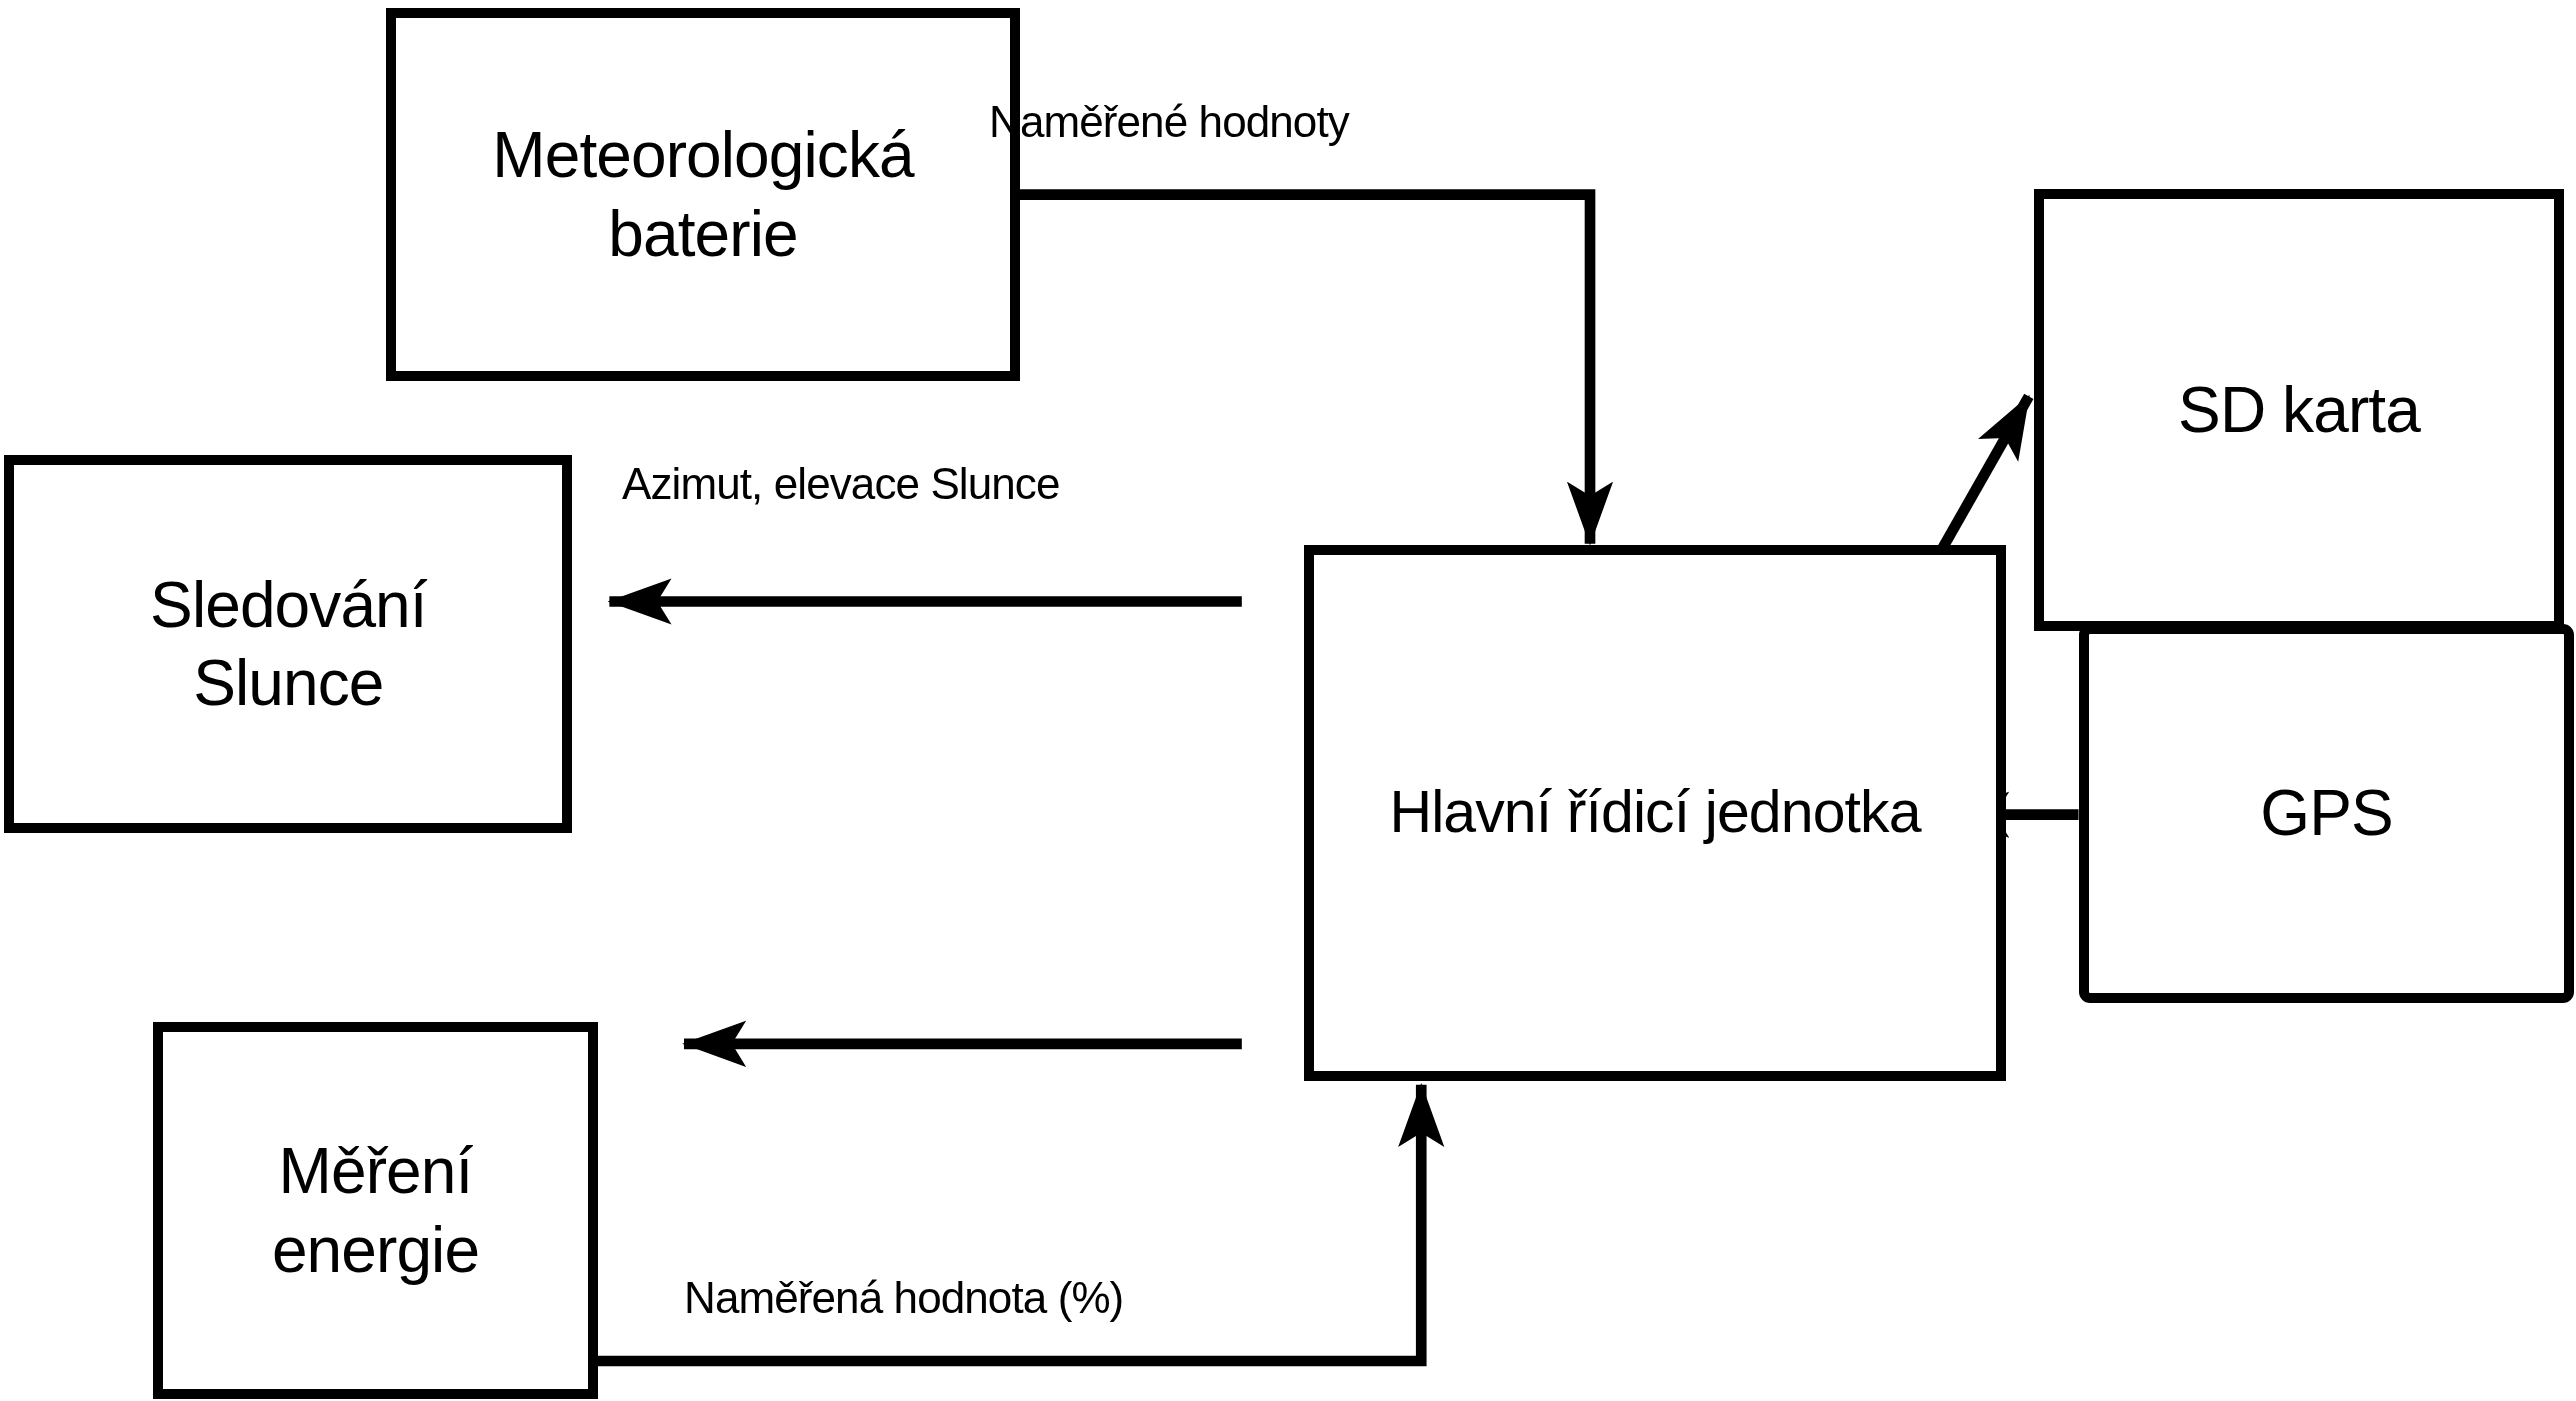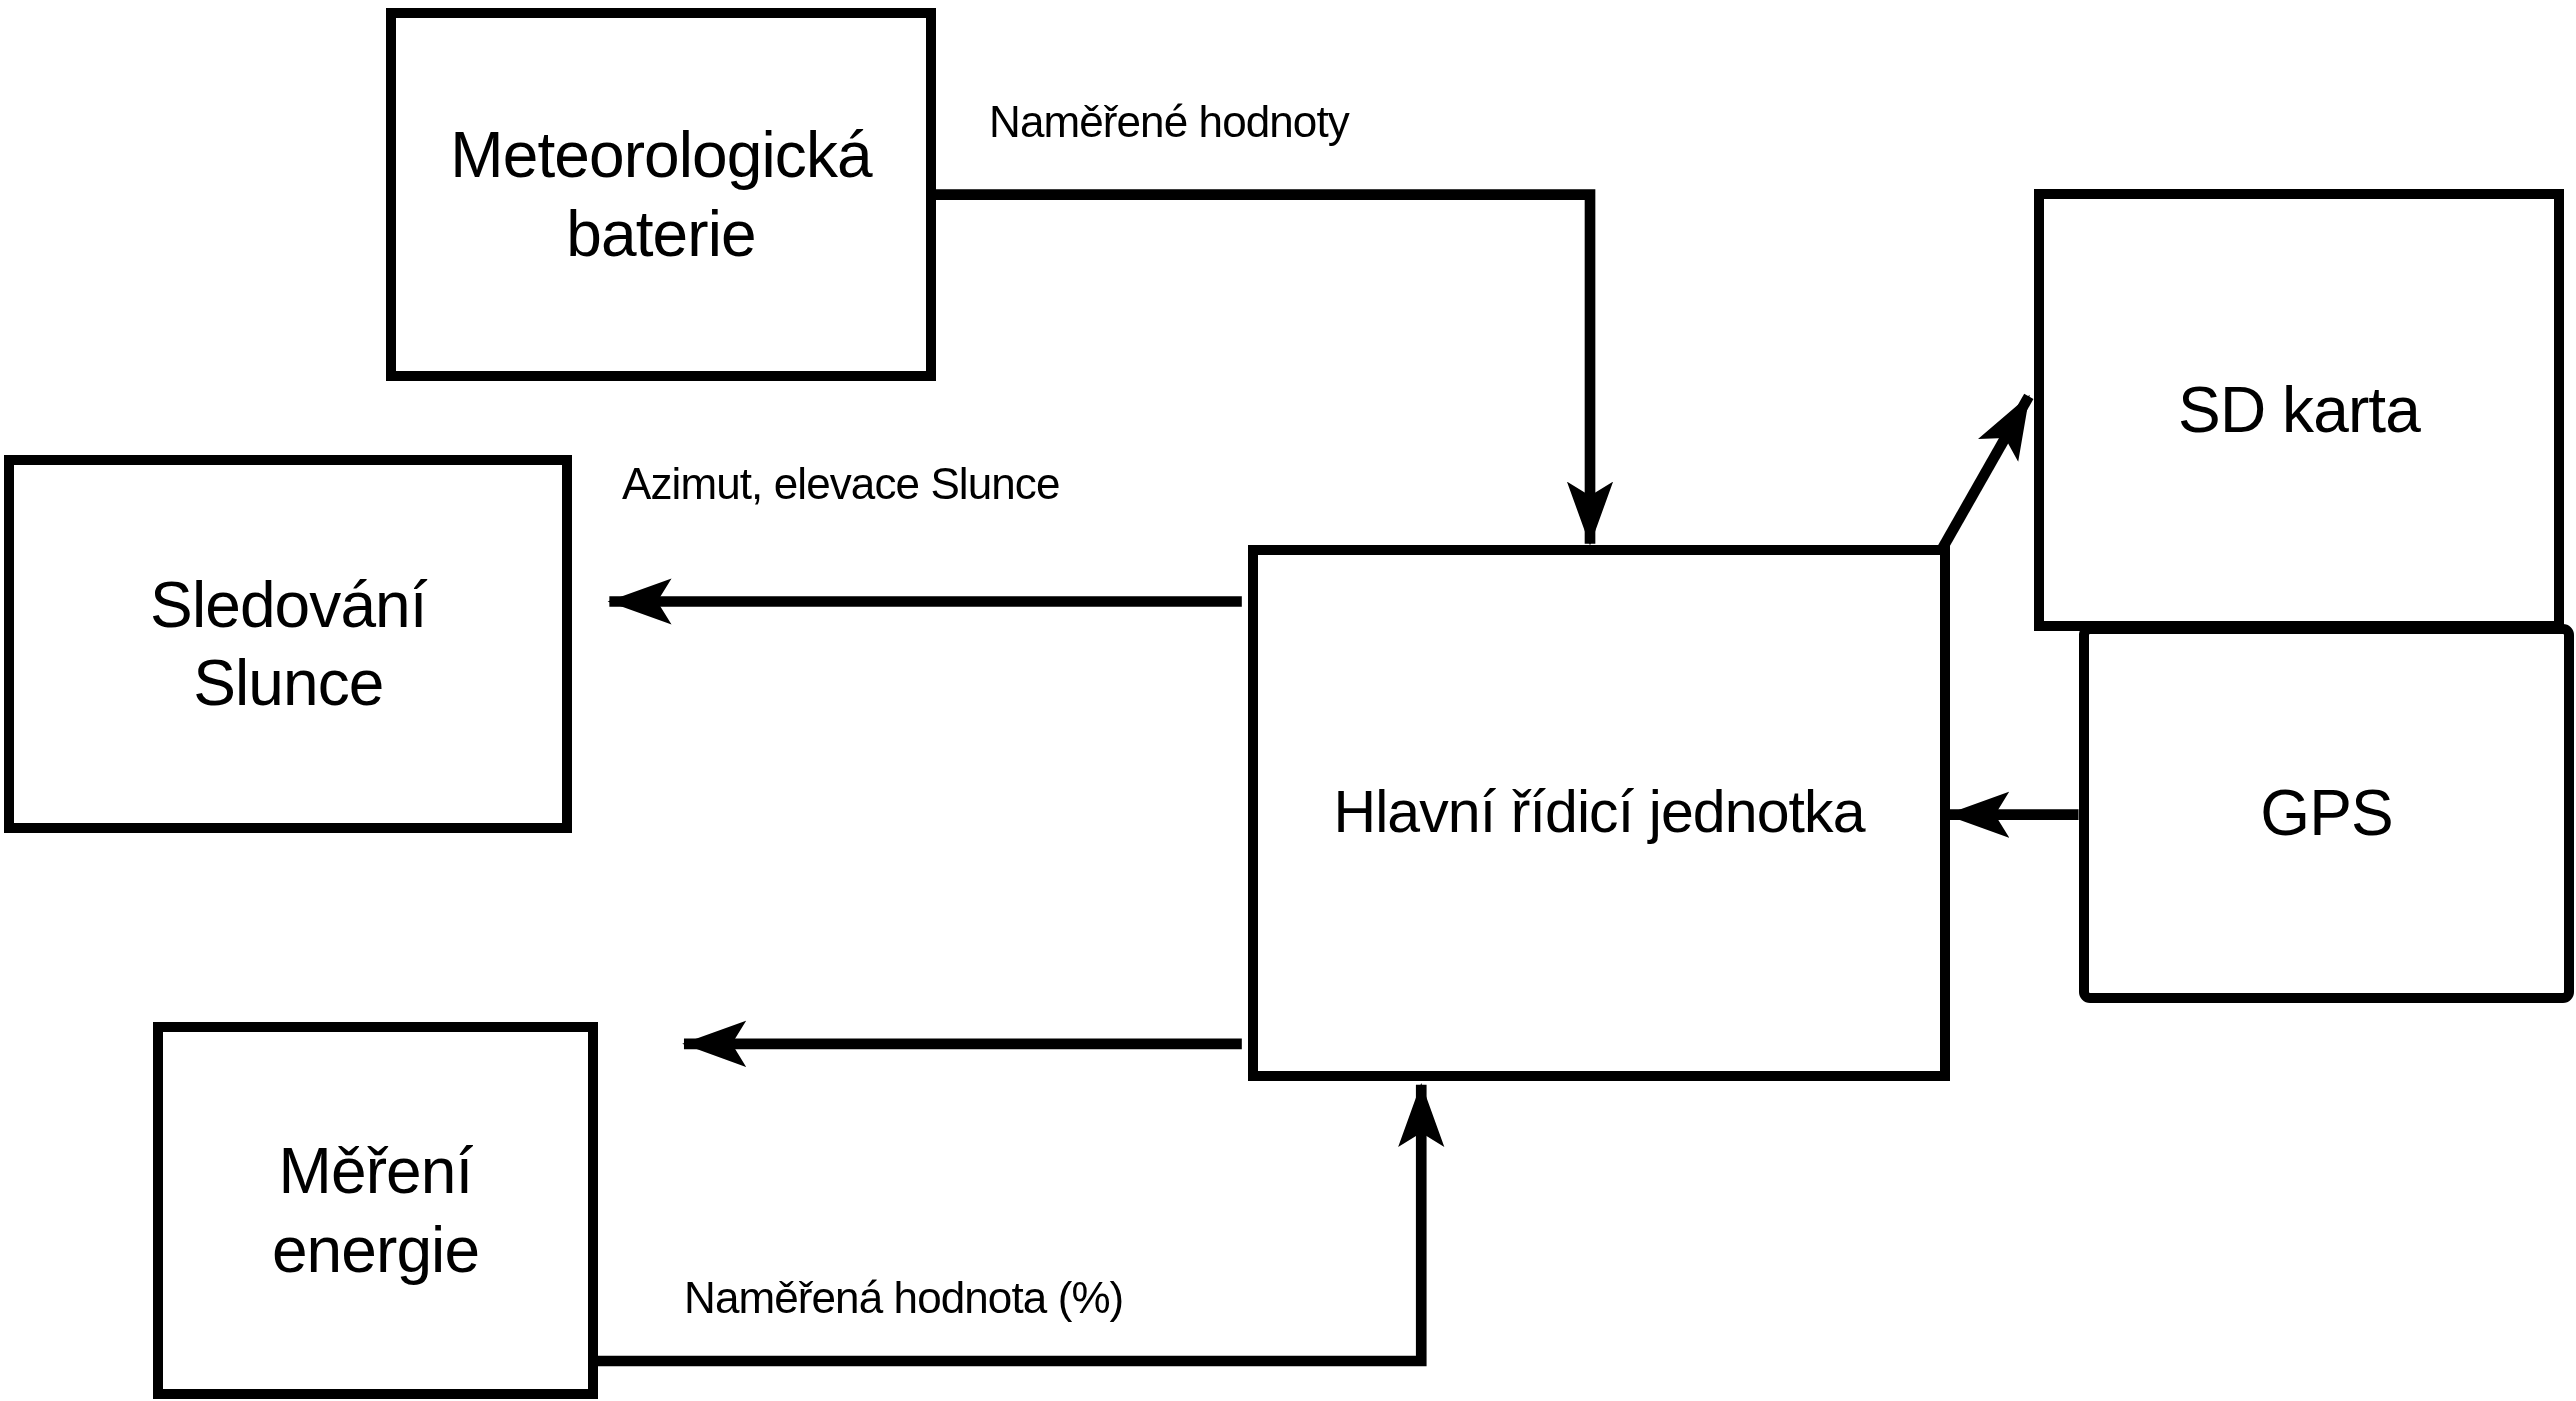--- a/index.html
+++ b/index.html
@@ -46,7 +46,7 @@
     font-size: 59px;
     white-space: nowrap;
   }
-  #node-meteo  { left: 386px;  top: 8px;    width: 550px; height: 373px; }
+  #node-meteo  { left: 386px;  top: 8px;    width: 634px; height: 373px; }
   #node-sun    { left: 4.4px;    top: 455px;  width: 568px; height: 378px; }
   #node-energy { left: 153px;  top: 1022px; width: 445px; height: 377px; }
   #node-main   { left: 1248px; top: 545px;  width: 702px; height: 536px; }

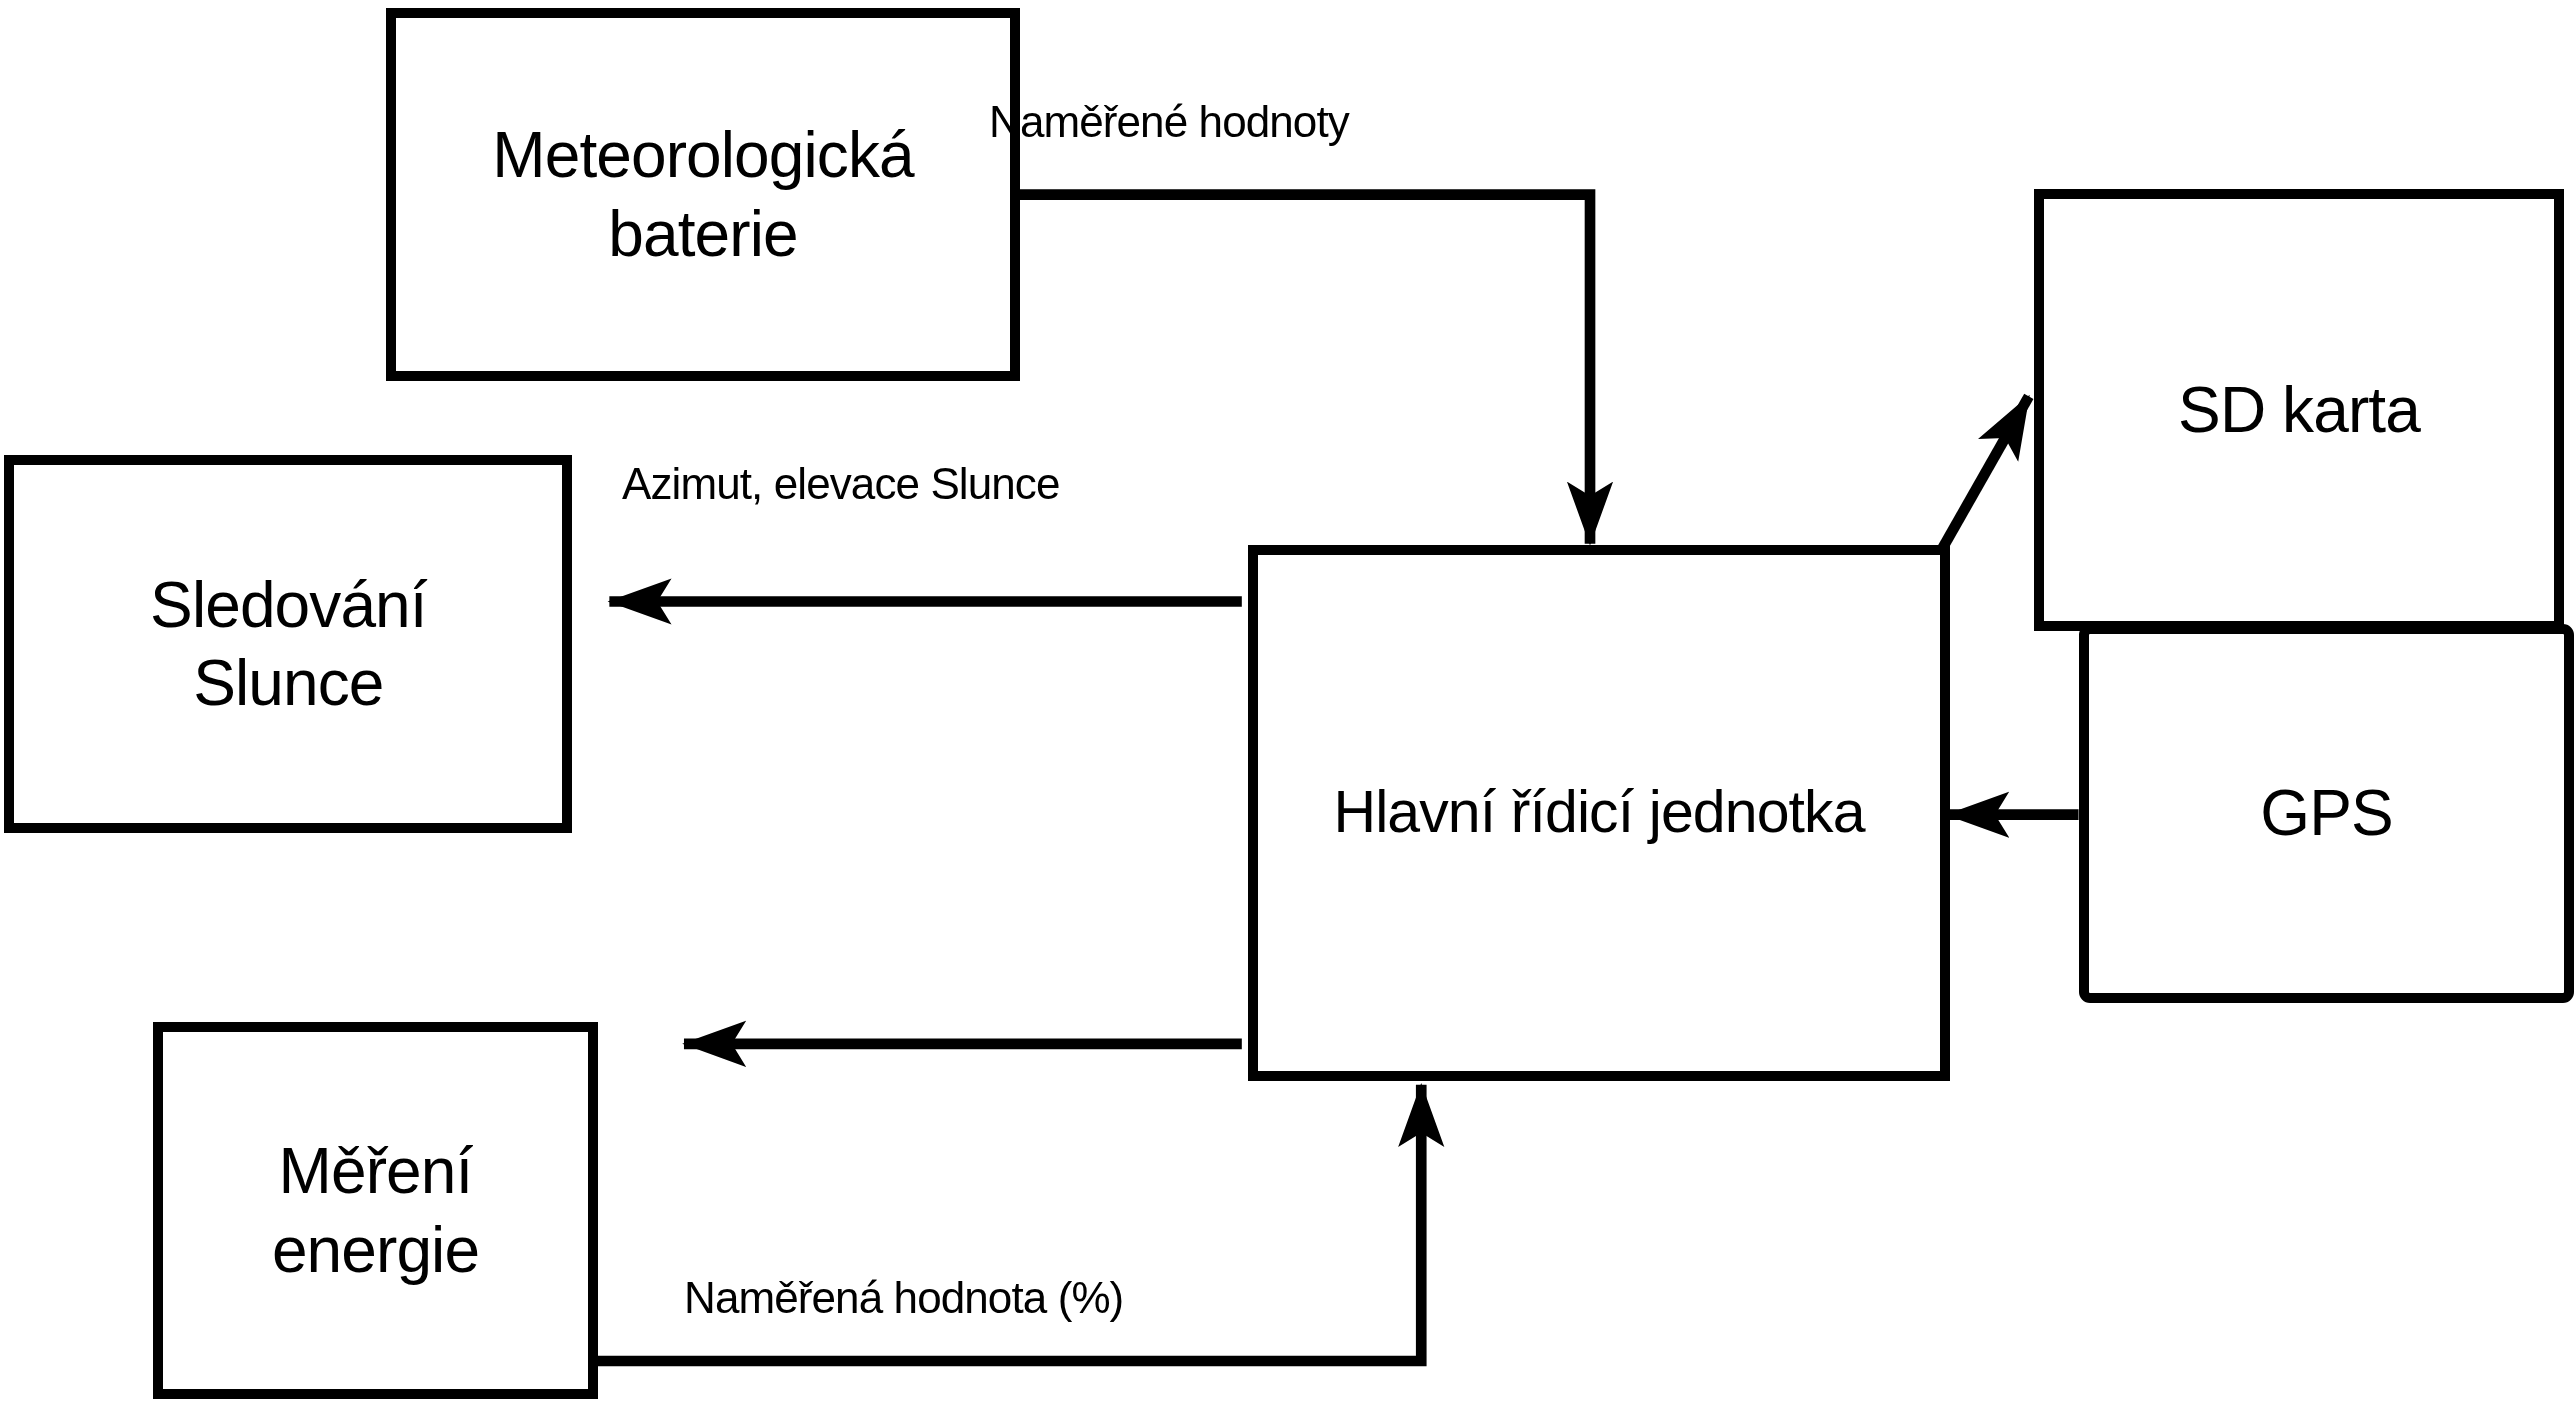--- a/index.html
+++ b/index.html
@@ -49,7 +49,7 @@
   #node-meteo  { left: 386px;  top: 8px;    width: 634px; height: 373px; }
   #node-sun    { left: 4.4px;    top: 455px;  width: 568px; height: 378px; }
   #node-energy { left: 153px;  top: 1022px; width: 445px; height: 377px; }
-  #node-main   { left: 1248px; top: 545px;  width: 702px; height: 536px; }
+  #node-main   { left: 1304px; top: 545px;  width: 702px; height: 536px; }
   #node-sd     { left: 2034px; top: 189px;  width: 530px; height: 442px; }
   #node-gps    { left: 2079px; top: 624px;  width: 495px; height: 379px; border-radius: 11px; }
 

